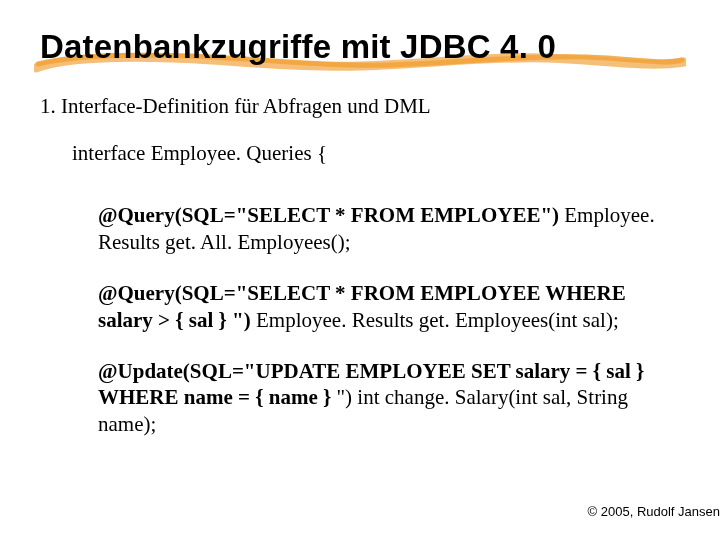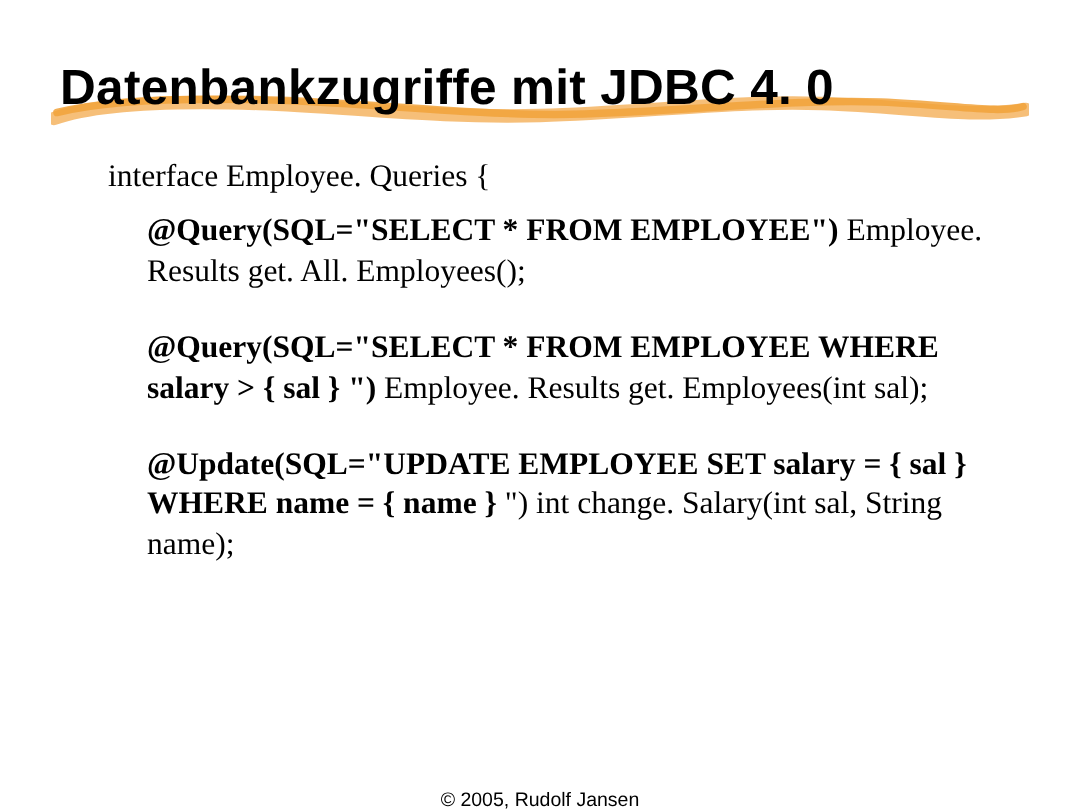--- a/index.html
+++ b/index.html
@@ -4,7 +4,7 @@
 <style>
   * { box-sizing: border-box; margin: 0; padding: 0; }
   html, body { width: 720px; height: 540px; background: #fff; font-family: Georgia, 'Times New Roman', serif; color: #000; }
-  .slide { position: relative; width: 720px; height: 540px; padding: 39px 40px 0 40px; }
+  .slide { position: relative; width: 720px; height: 540px; padding: 28px 40px 0 40px; }
   .title-wrap { position: relative; margin-bottom: 28px; }
   .title { font-family: Arial, Helvetica, sans-serif; font-weight: 900; font-size: 33px; letter-spacing: 0.2px; position: relative; z-index: 2; }
   .underline-shadow { position: absolute; left: -6px; right: -6px; bottom: -8px; height: 22px; z-index: 1; pointer-events: none; }

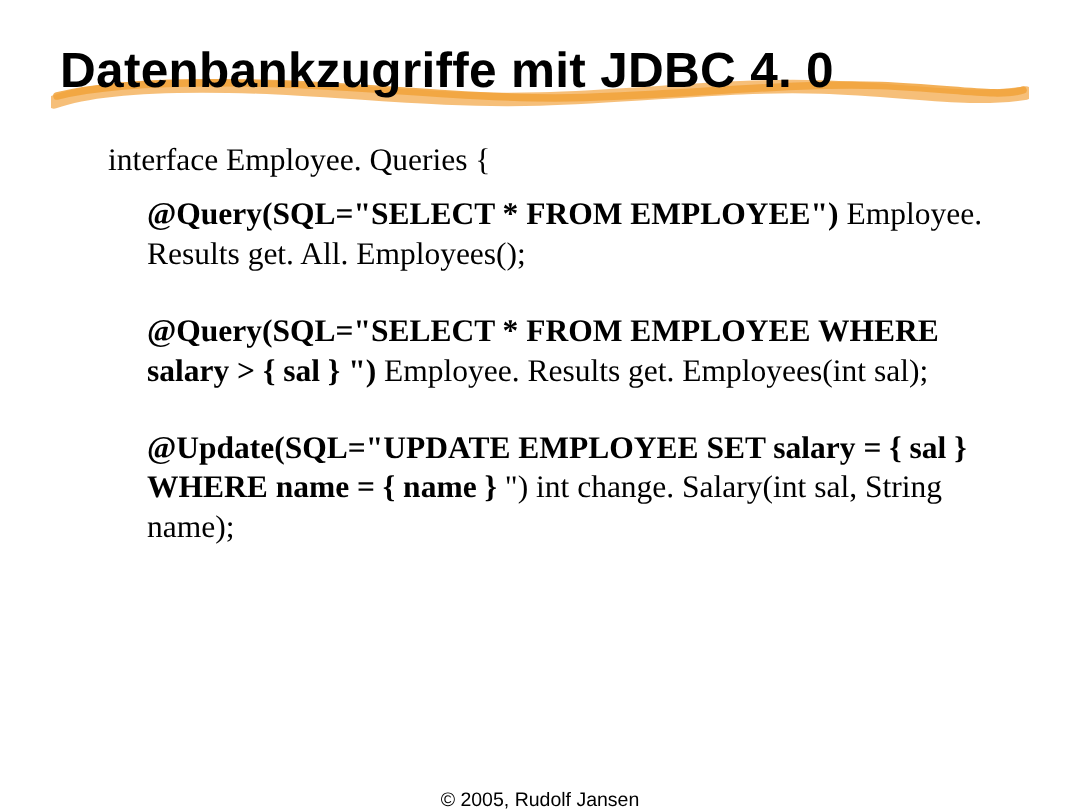--- a/index.html
+++ b/index.html
@@ -32,6 +32,7 @@
   </div>
 
   <div class="body">
+    <div class="section-heading">1.  Interface-Definition für Abfragen und DML</div>
     <div class="code-block">
       <div class="iface-line">interface Employee. Queries {</div>
 

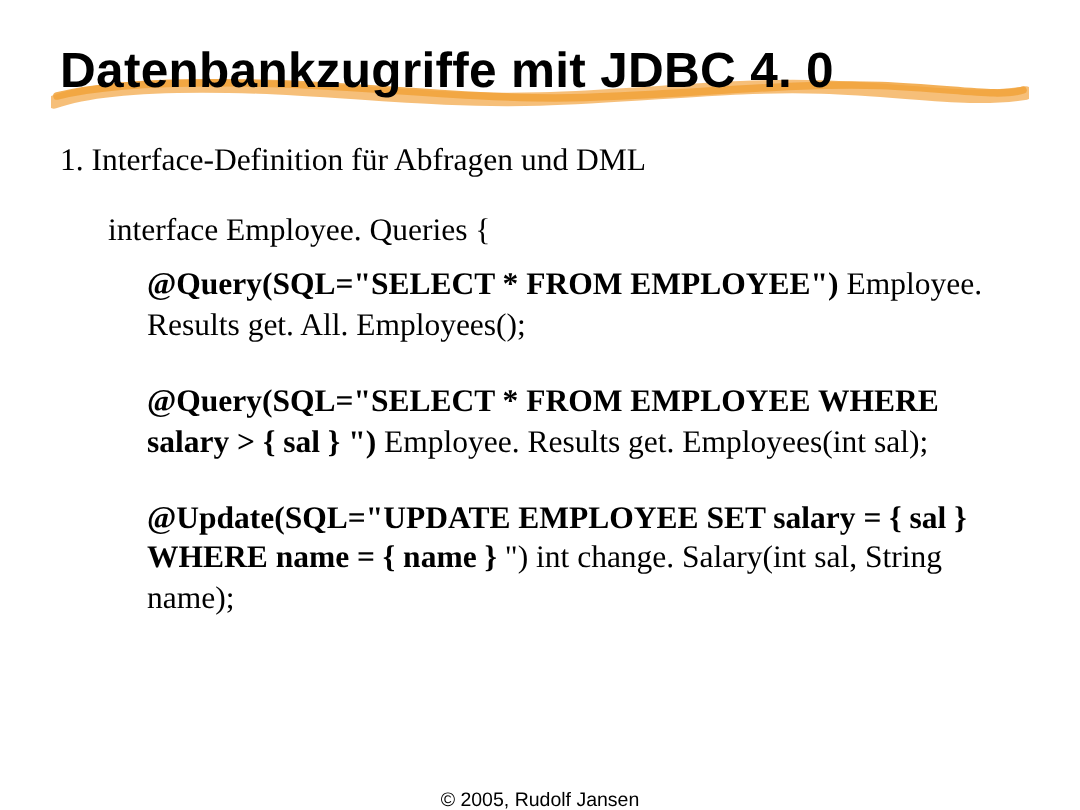--- a/index.html
+++ b/index.html
@@ -12,7 +12,7 @@
   .body { padding-left: 0; }
   .section-heading { font-size: 21px; font-weight: 400; margin-bottom: 22px; margin-left: 0; }
   .code-block { margin-left: 32px; }
-  .iface-line { font-size: 21px; font-weight: 400; margin-bottom: 10px; }
+  .iface-line { font-size: 21px; font-weight: 400; margin-bottom: 36px; }
   .query-block { margin-left: 26px; margin-bottom: 24px; font-size: 21px; line-height: 1.28; max-width: 600px; }
   .bold { font-weight: 700; }
   .footer { position: absolute; left: 0; right: 0; bottom: 0; text-align: center; font-family: Arial, Helvetica, sans-serif; font-size: 13px; color: #000; }

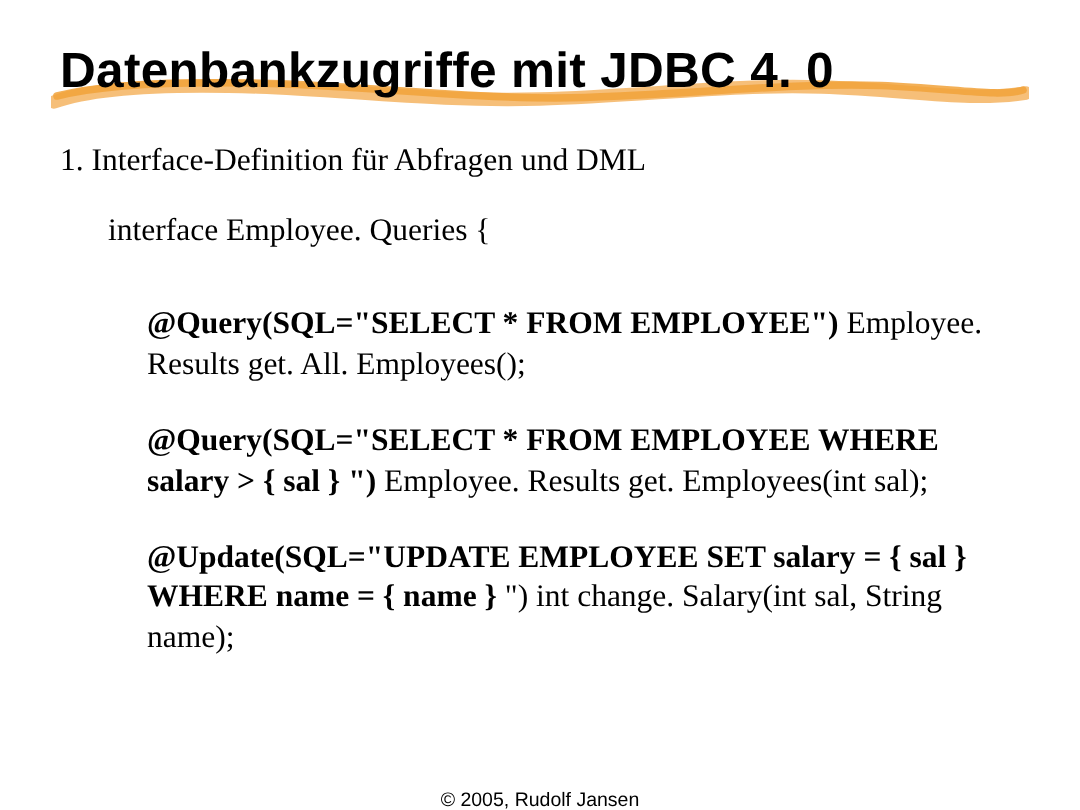--- a/index.html
+++ b/index.html
@@ -15,7 +15,7 @@
   .iface-line { font-size: 21px; font-weight: 400; margin-bottom: 36px; }
   .query-block { margin-left: 26px; margin-bottom: 24px; font-size: 21px; line-height: 1.28; max-width: 600px; }
   .bold { font-weight: 700; }
-  .footer { position: absolute; left: 0; right: 0; bottom: 0; text-align: center; font-family: Arial, Helvetica, sans-serif; font-size: 13px; color: #000; }
+  .footer { position: absolute; left: 0; right: 0; bottom: 21px; text-align: right; font-family: Arial, Helvetica, sans-serif; font-size: 13px; color: #000; }
 </style>
 </head>
 <body>

